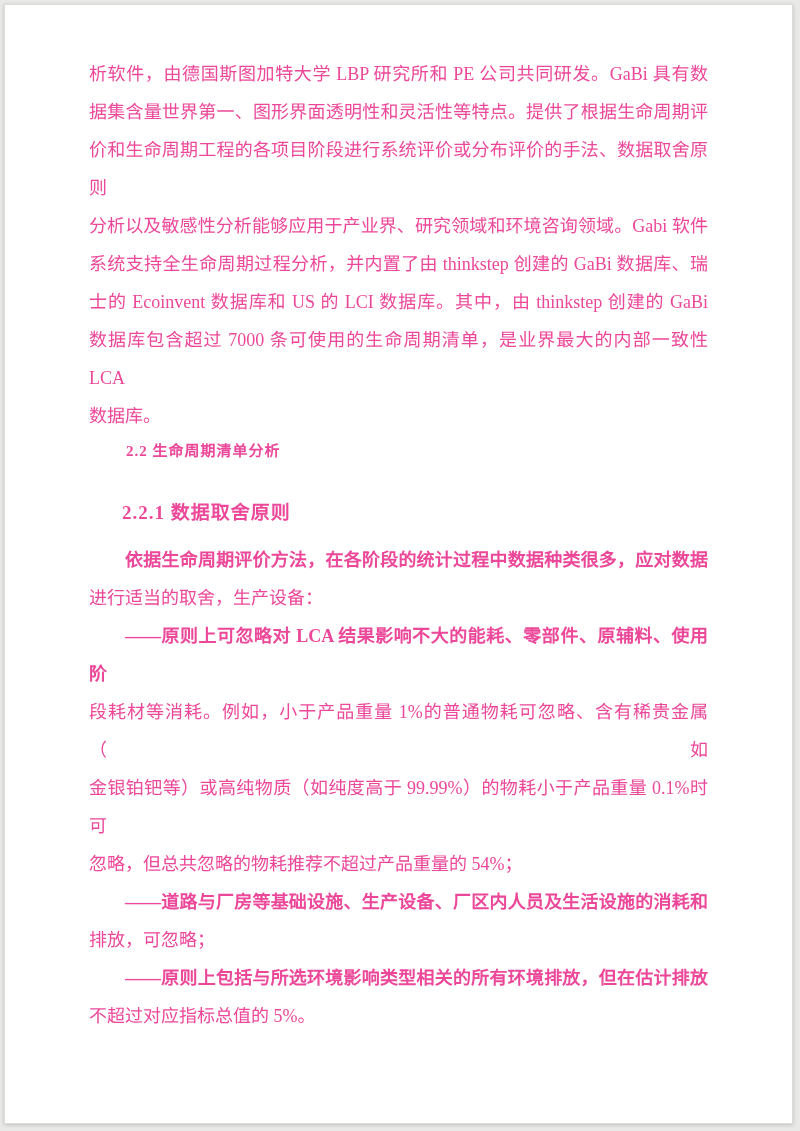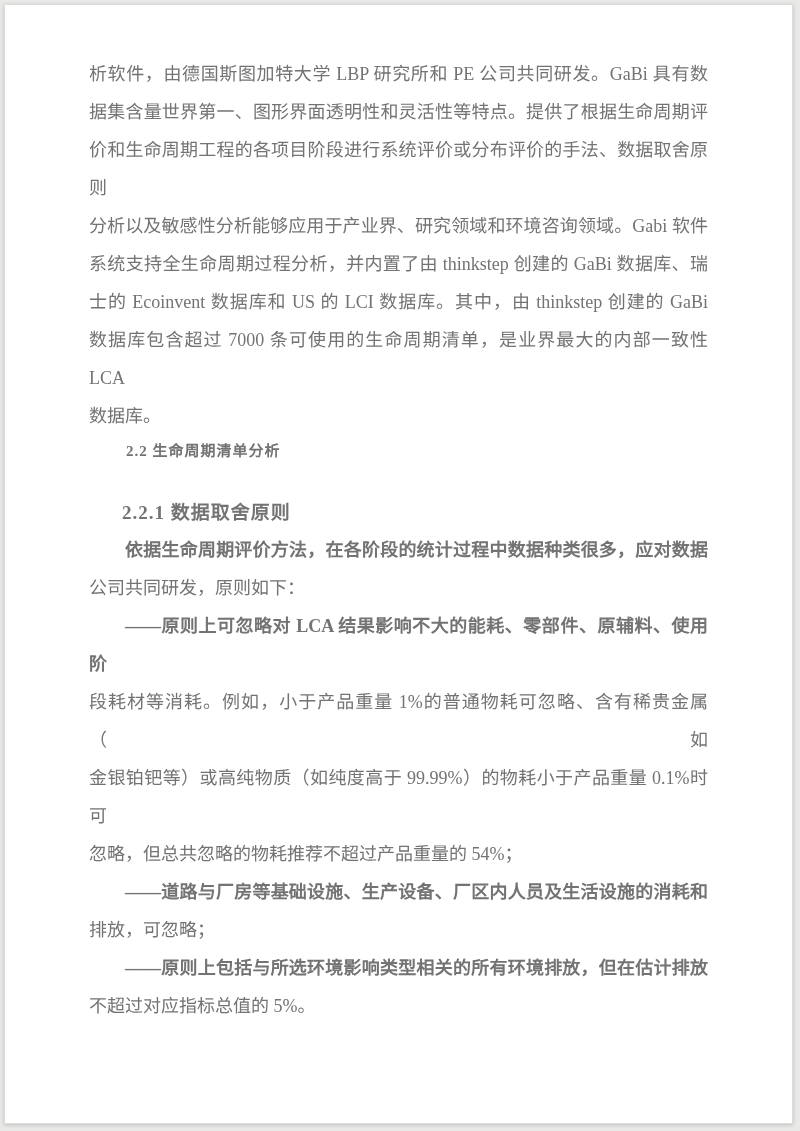--- a/index.html
+++ b/index.html
@@ -29,7 +29,7 @@
   }
   .content {
     padding: 50px 84px 0 84px;
-    color: #737373;
+    color: #ec4899;
     font-size: 18px;
   }
   .para { margin: 0; }

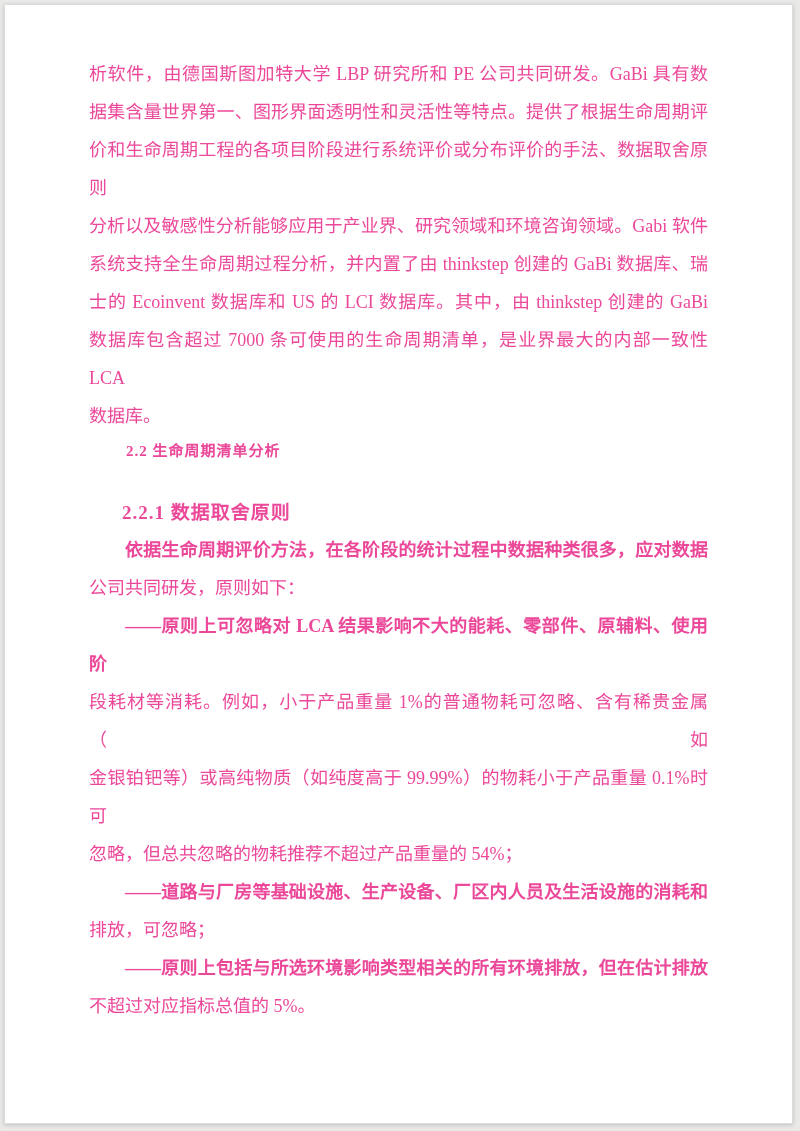--- a/index.html
+++ b/index.html
@@ -55,7 +55,7 @@
   }
   .h-sub {
     margin-top: 32px;
-    margin-bottom: 4px;
+    margin-bottom: 14px;
     padding-left: 33px;
     font-size: 19px;
     font-weight: bold;

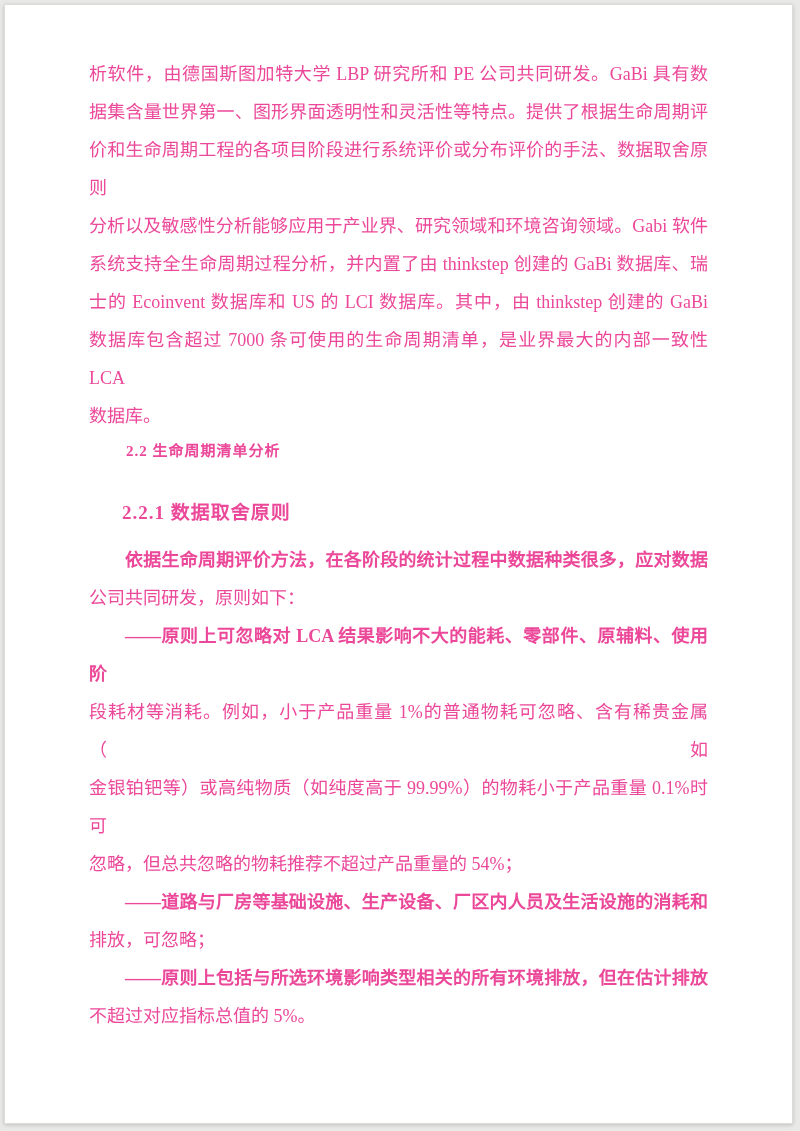--- a/index.html
+++ b/index.html
@@ -97,7 +97,7 @@
 
           <div class="line">依据生命周期评价方法，在各阶段的统计过程中数据种类很多，应对数据</div>
 
-          <div class="line">公司共同研发，原则如下：</div>
+          <div class="line">进行适当的取舍，生产设备：</div>
         </div>
 
       <div class="para indented">

